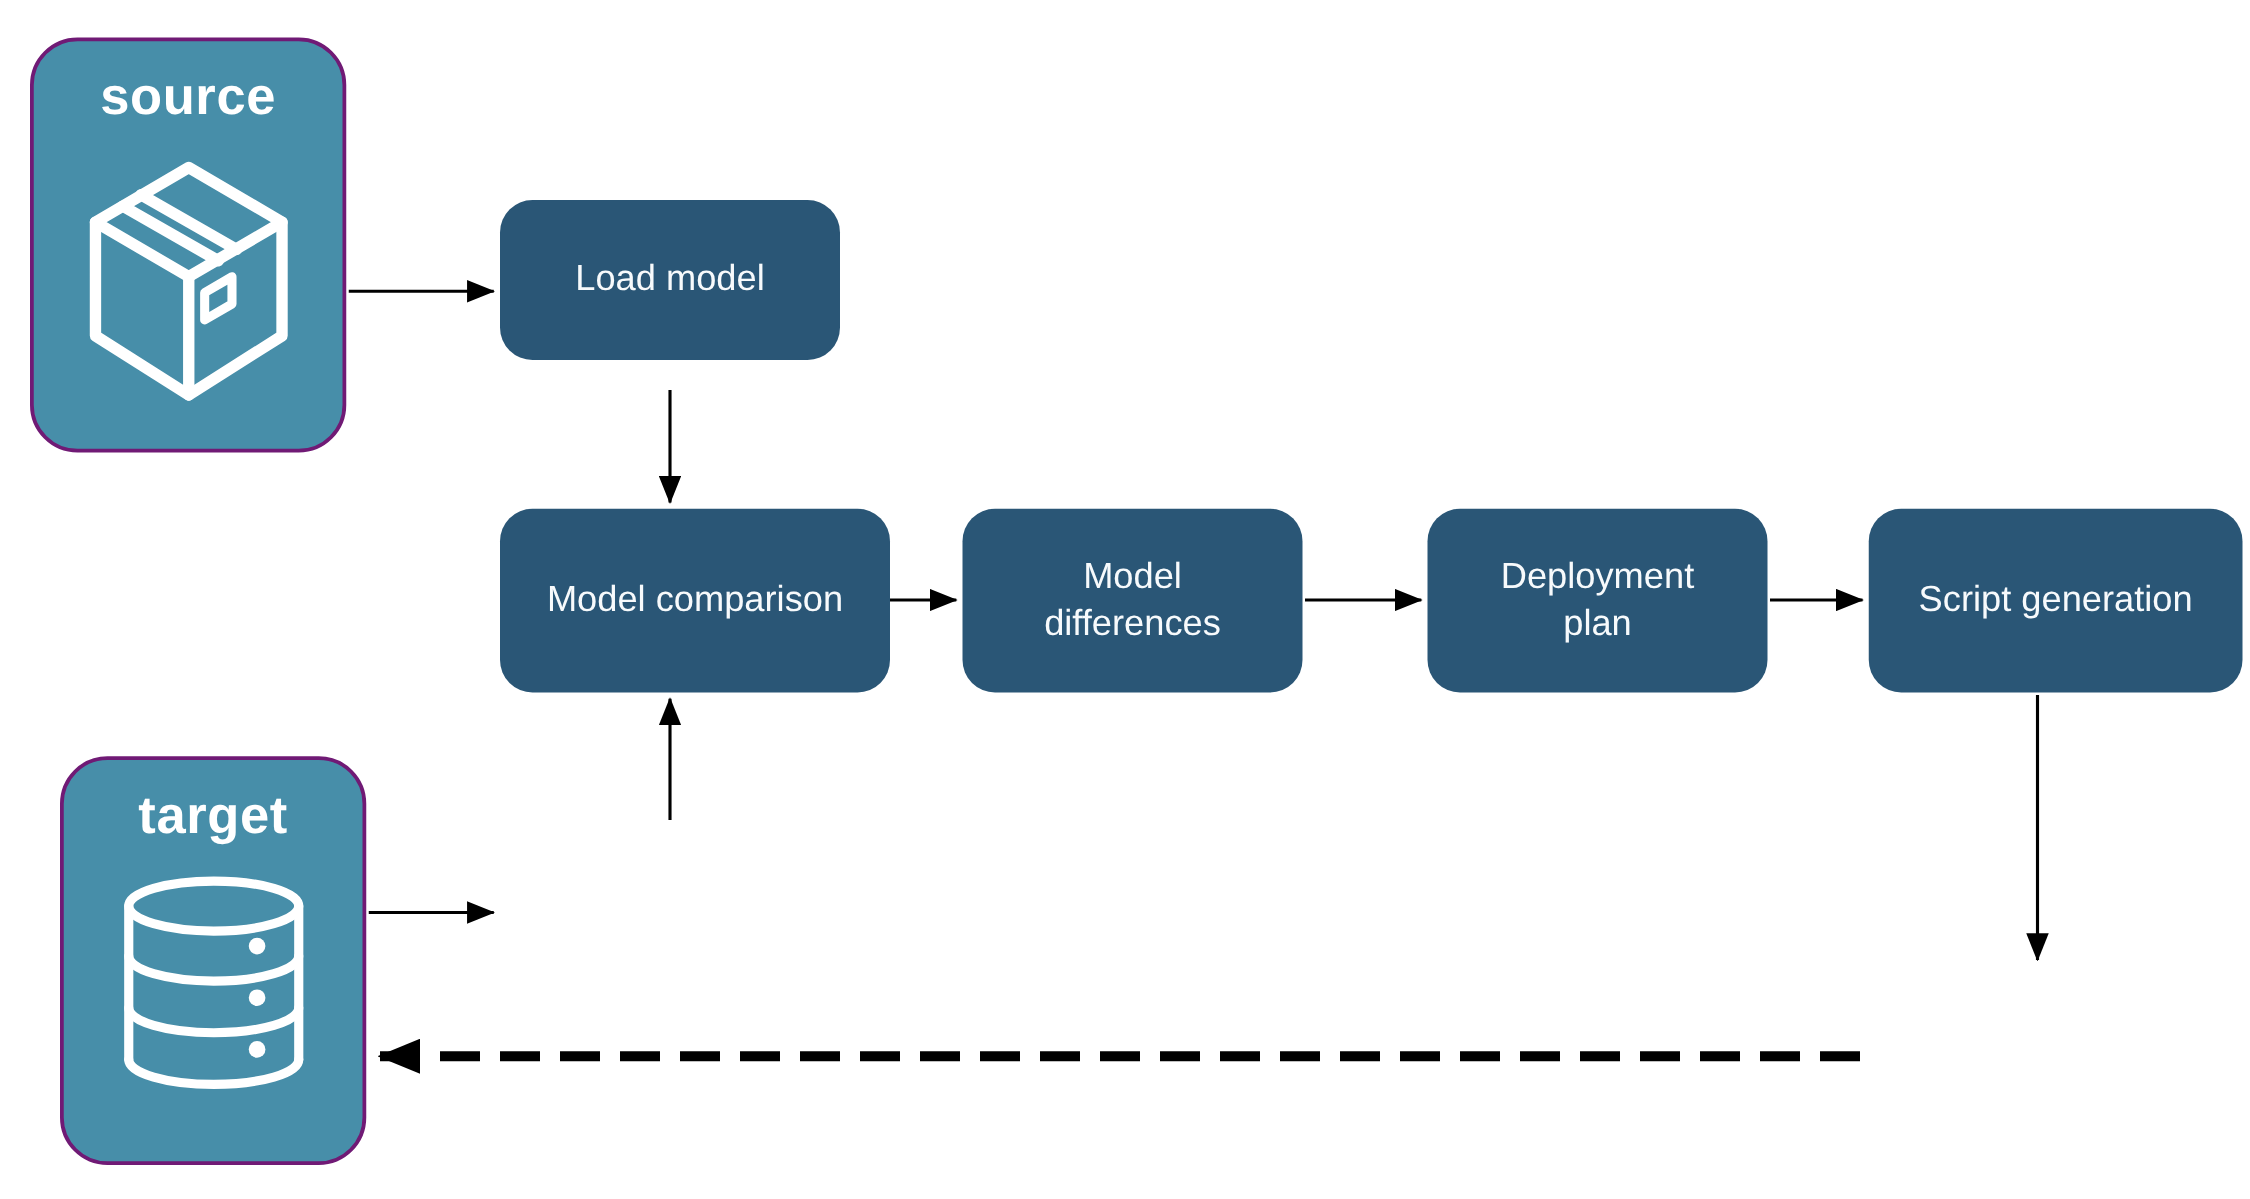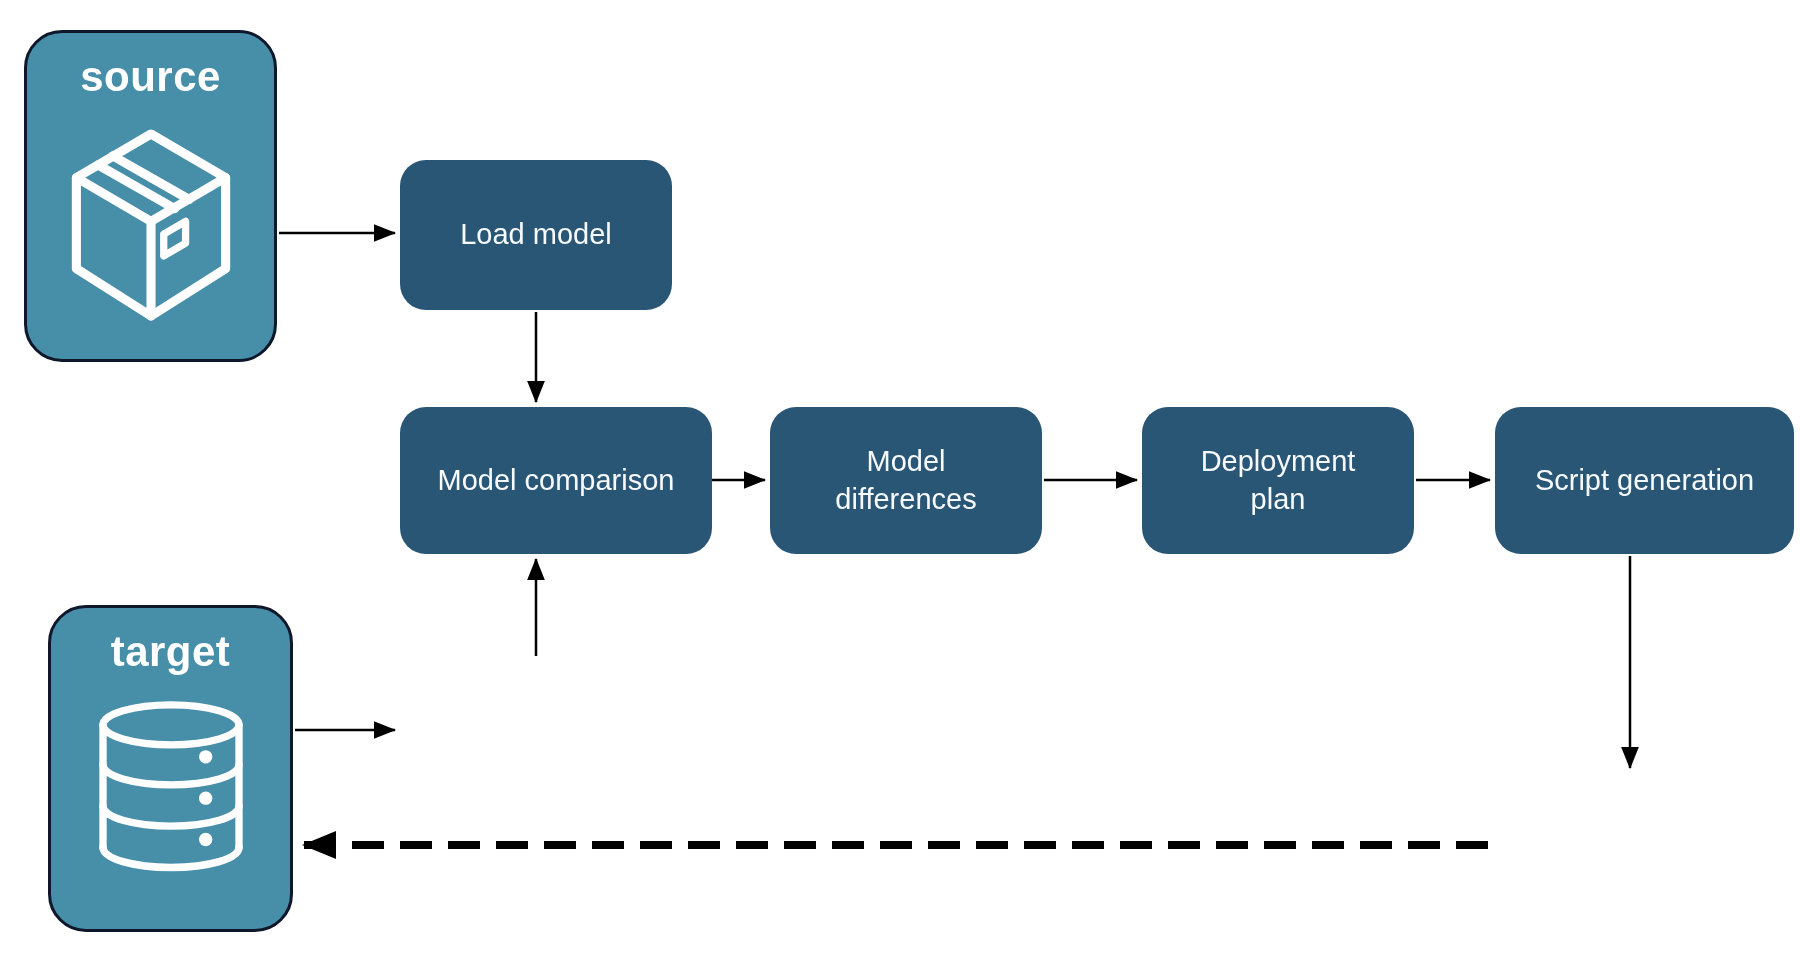--- a/index.html
+++ b/index.html
@@ -41,7 +41,7 @@
   .container-node {
     position: absolute;
     background: #478EA9;
-    border: 3px solid #0f172a;
+    border: 3px solid #701a75;
     border-radius: 38px;
     box-sizing: border-box;
     display: flex;

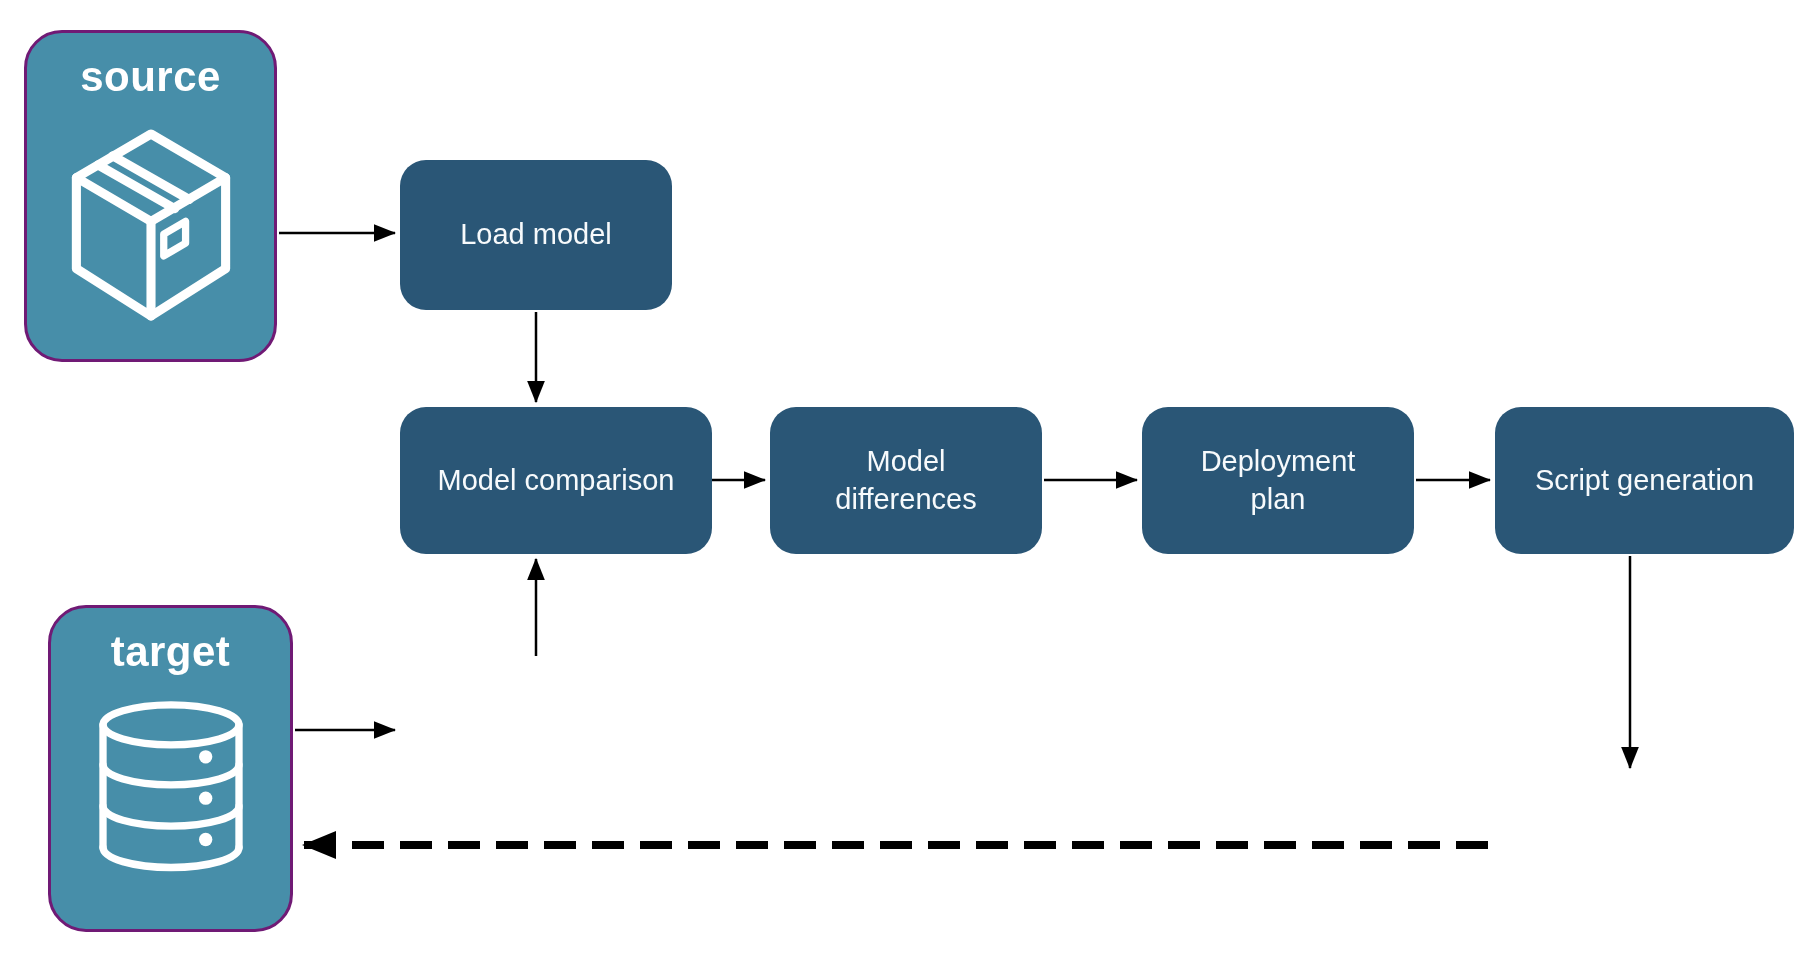--- a/index.html
+++ b/index.html
@@ -112,7 +112,7 @@
     </svg>
   </div>
 
-  <div class="node" style="left:400px; top:160px; width:272px; height:150px;text-align:center;">
+  <div class="node" style="left:400px; top:160px; width:272px; height:128px;text-align:center;">
     <span>Load model</span>
   </div>
 

